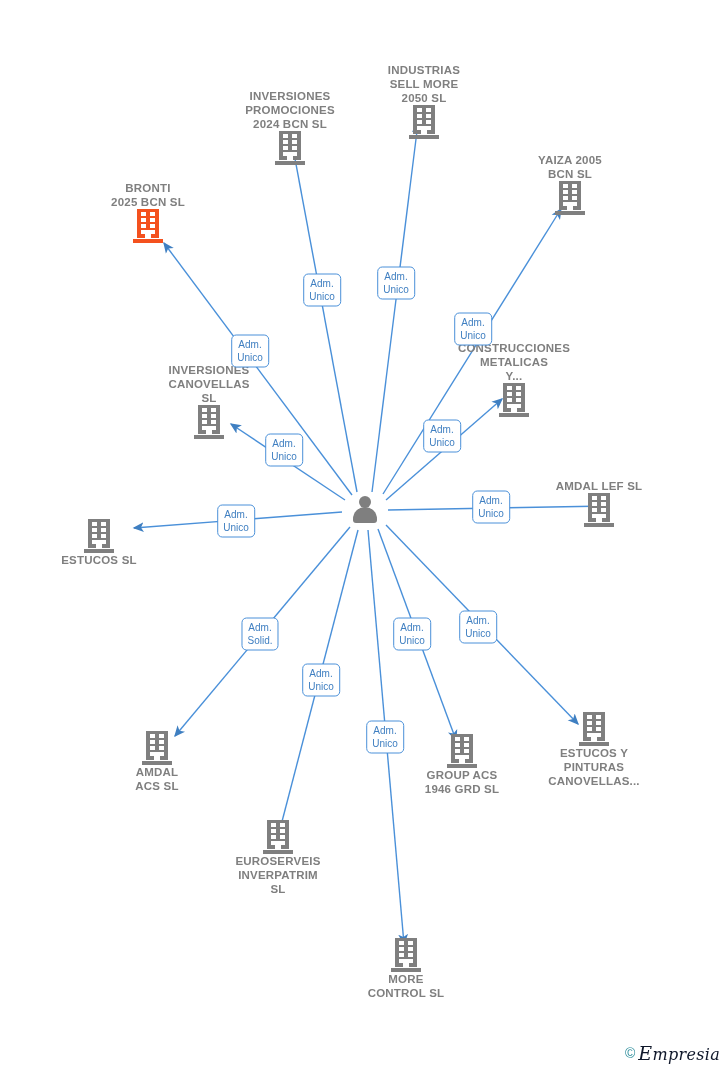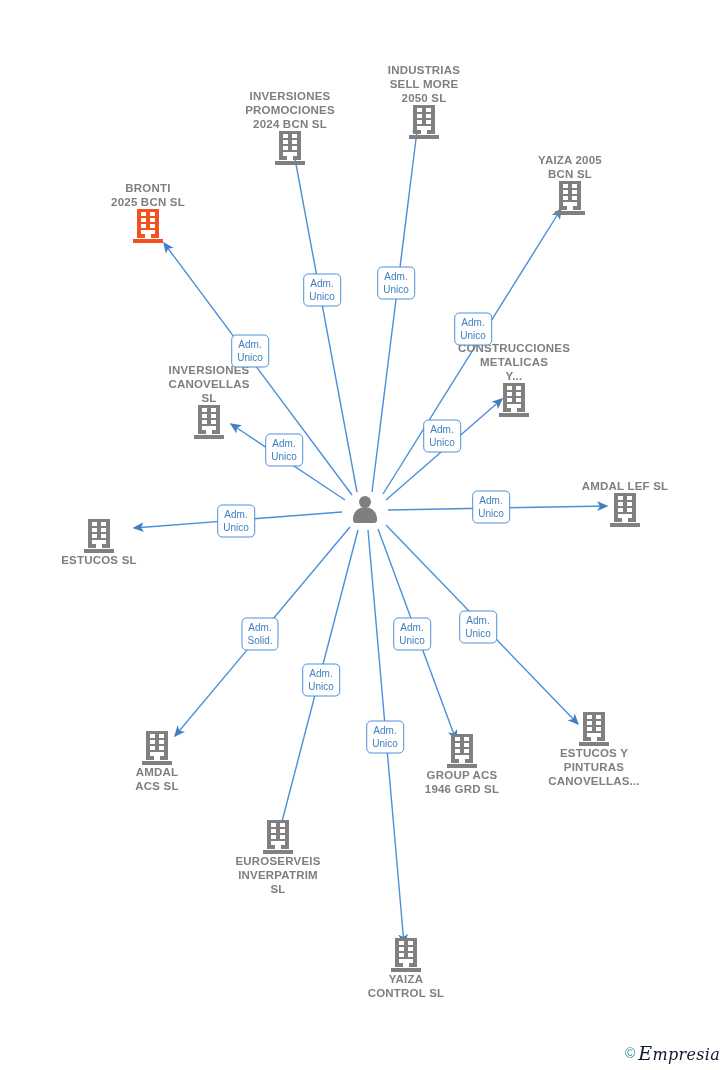--- a/index.html
+++ b/index.html
@@ -214,7 +214,7 @@
           </span>
         </div>
       </div>
-      <div class="node" style="left: 625px; top: 503px;">
+      <div class="node" style="left: 599px; top: 503px;">
         <div class="label">AMDAL LEF  SL</div>
         <div class="glyph">
           <span class="bld">

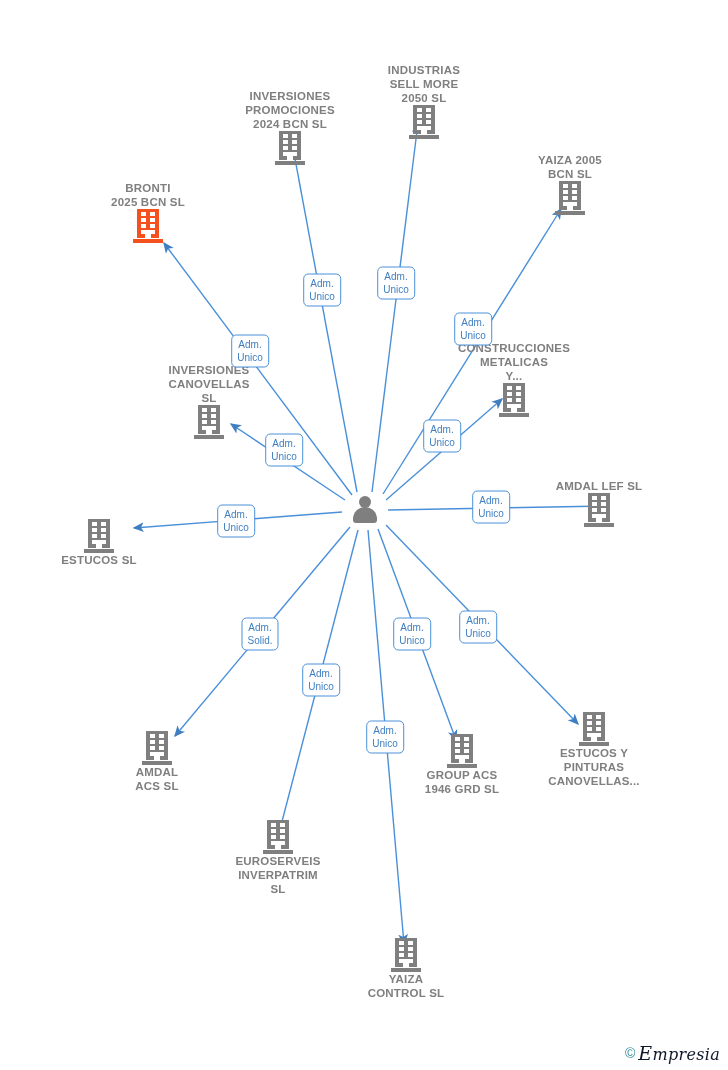--- a/index.html
+++ b/index.html
@@ -305,7 +305,7 @@
             <span class="plinth"></span>
           </span>
         </div>
-        <div class="label">YAIZA
+        <div class="label">MORE
 CONTROL SL</div>
       </div>
       <div class="node" style="left: 462px; top: 765px;">

